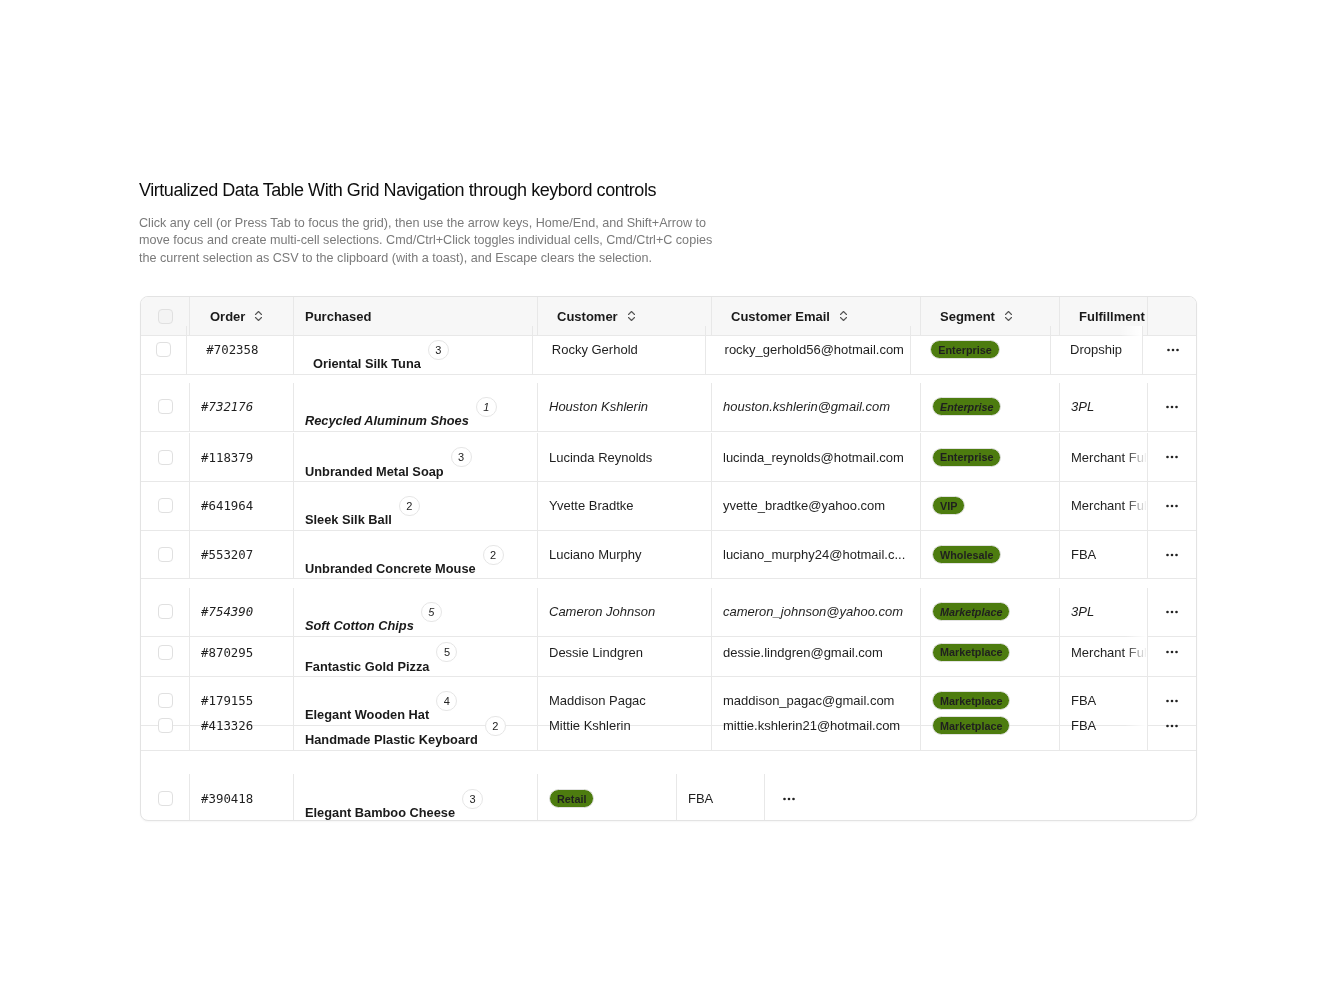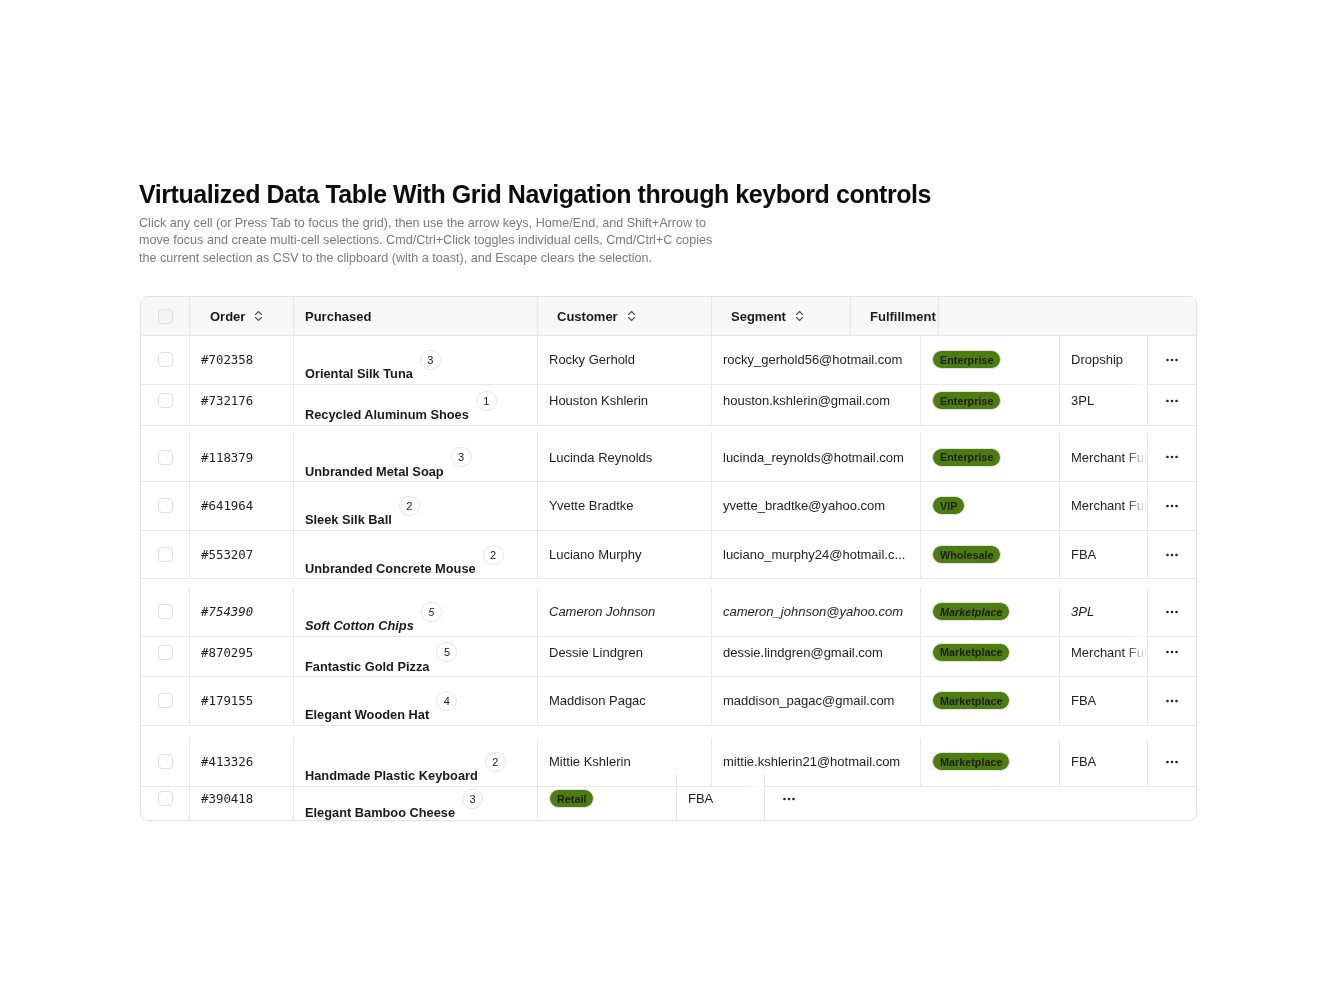--- a/index.html
+++ b/index.html
@@ -8,7 +8,7 @@
 
   .page-title {
     position: absolute; left: 139px; top: 180px;
-    font-size: 25px; font-weight: 700; letter-spacing: -0.45px; color: #0d0d0d;
+    font-size: 18px; font-weight: 400; letter-spacing: -0.45px; color: #0d0d0d;
     white-space: nowrap;
   }
   .page-desc {

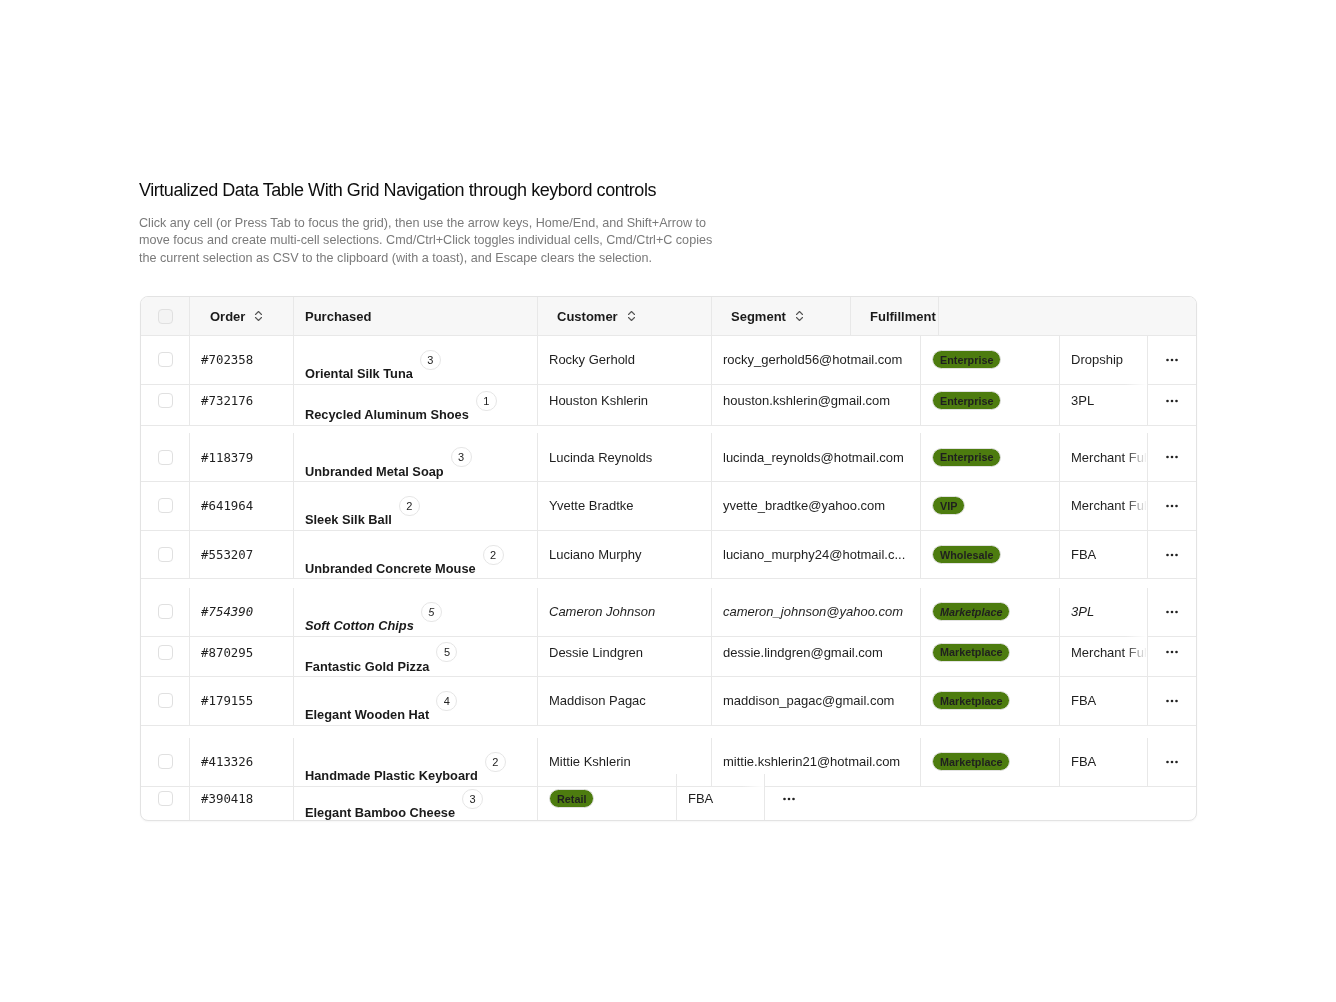--- a/index.html
+++ b/index.html
@@ -87,6 +87,12 @@
           <path d="M1.5 4.5 L4.5 1.5 L7.5 4.5 M1.5 7.5 L4.5 10.5 L7.5 7.5" fill="none" stroke="#555" stroke-width="1.1" stroke-linecap="round" stroke-linejoin="round"></path>
         </svg>
     </div>
+    <div class="cell c-email">
+      <span>Customer Email</span>
+      <svg class="sort-icon" viewBox="0 0 9 12">
+          <path d="M1.5 4.5 L4.5 1.5 L7.5 4.5 M1.5 7.5 L4.5 10.5 L7.5 7.5" fill="none" stroke="#555" stroke-width="1.1" stroke-linecap="round" stroke-linejoin="round"></path>
+        </svg>
+    </div>
     <div class="cell c-seg">
       <span>Segment</span>
       <svg class="sort-icon" viewBox="0 0 9 12">

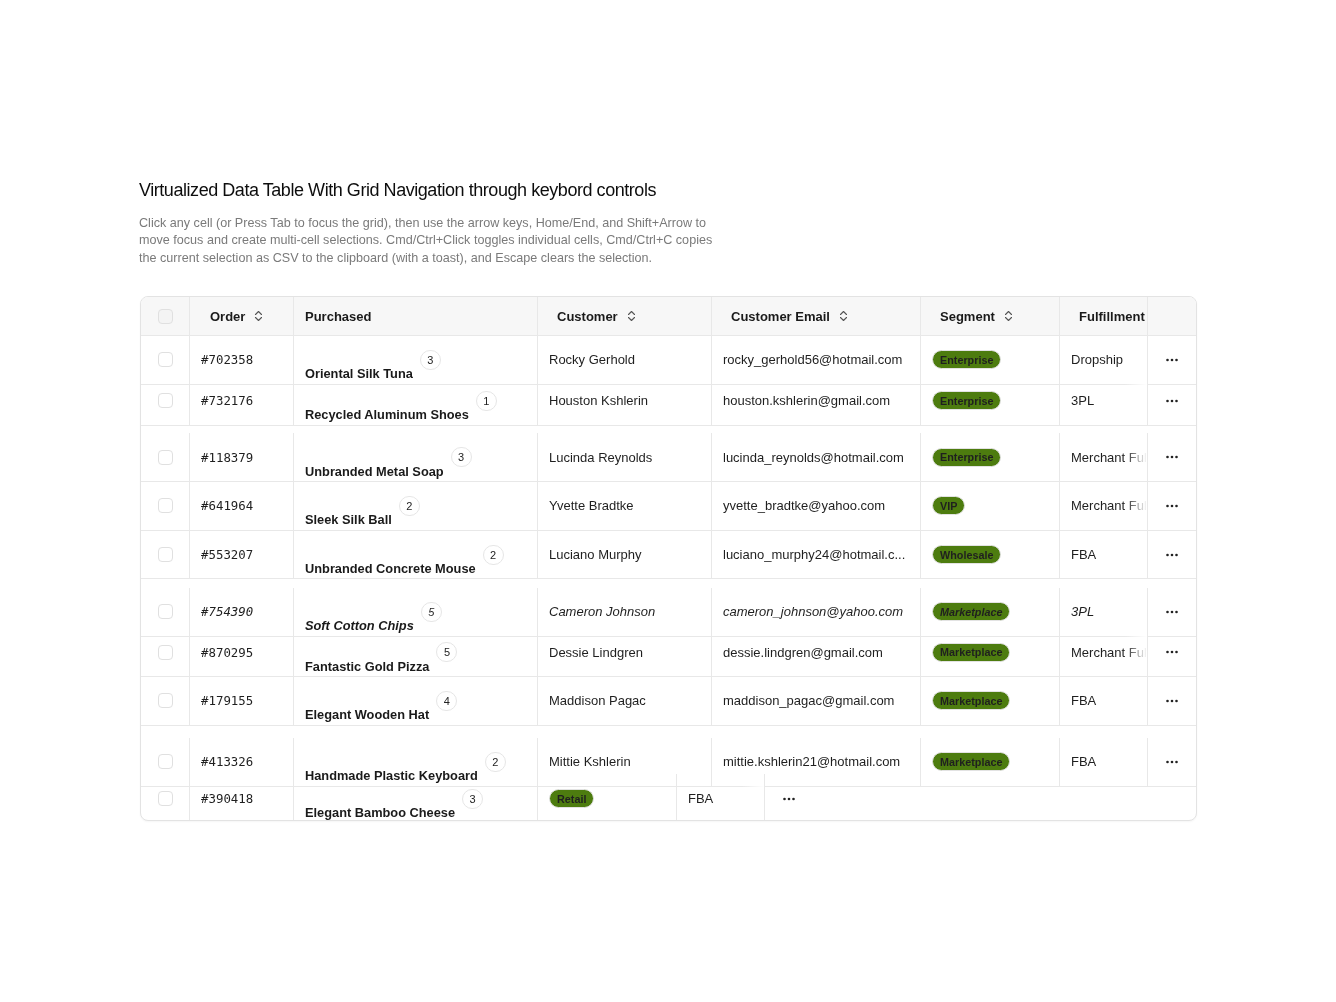--- a/index.html
+++ b/index.html
@@ -106,7 +106,7 @@
   </div>
 
   <div id="rows">
-  <div class="row body-row" style="top: 39px;">
+  <div class="row body-row" style="top: 29px; gap: 8px;">
     <div class="cell c-check">
       <span class="checkbox"></span>
     </div>

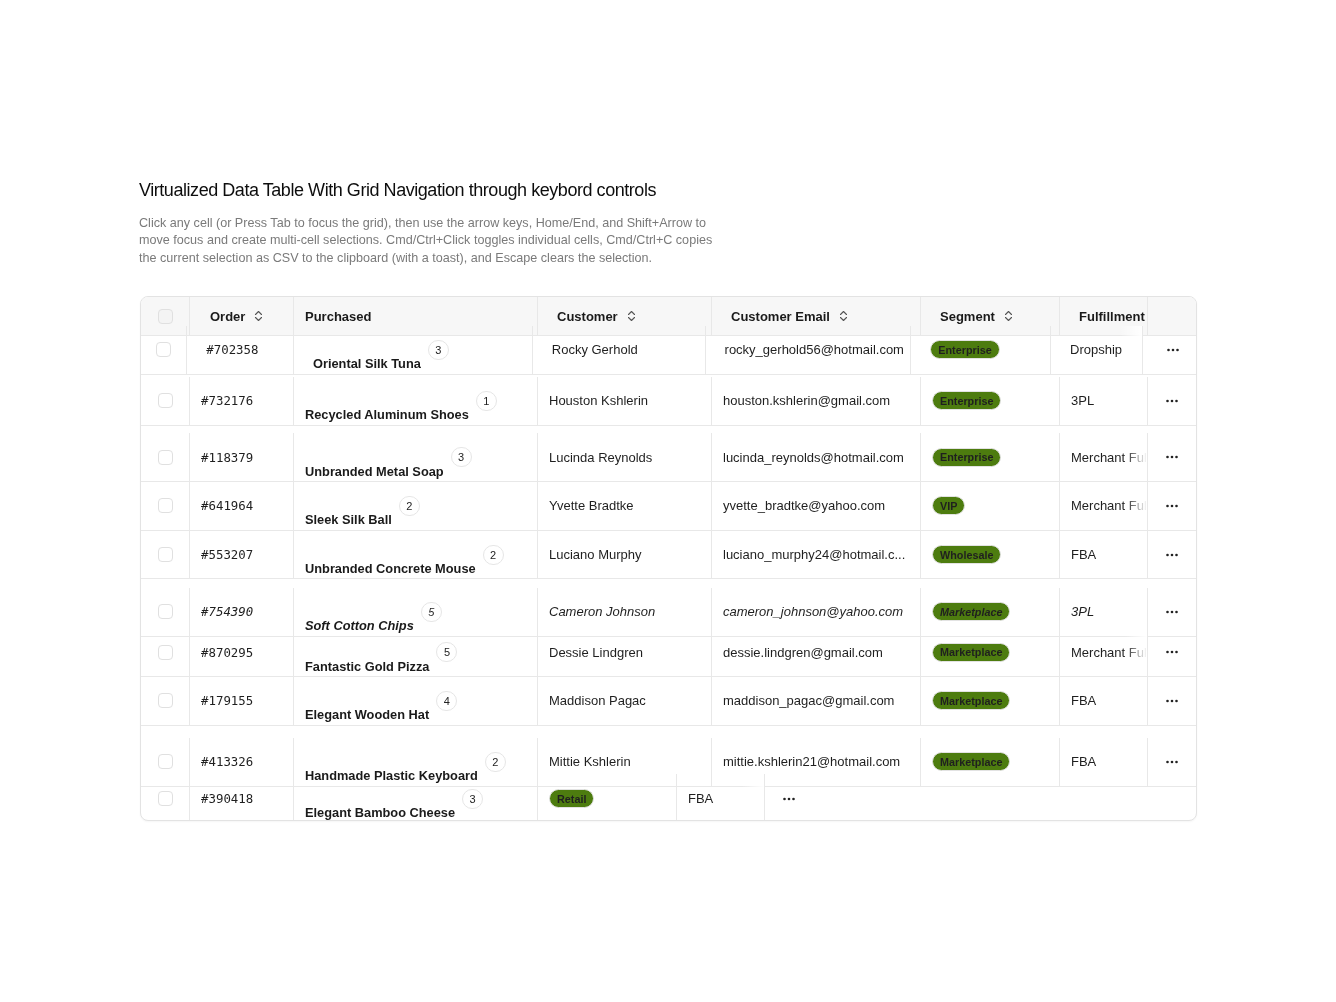--- a/index.html
+++ b/index.html
@@ -139,7 +139,7 @@
     </div>
   </div>
 
-  <div class="row body-row" style="top: 80px;">
+  <div class="row body-row" style="top: 86px; font-style: italic;">
     <div class="cell c-check">
       <span class="checkbox"></span>
     </div>

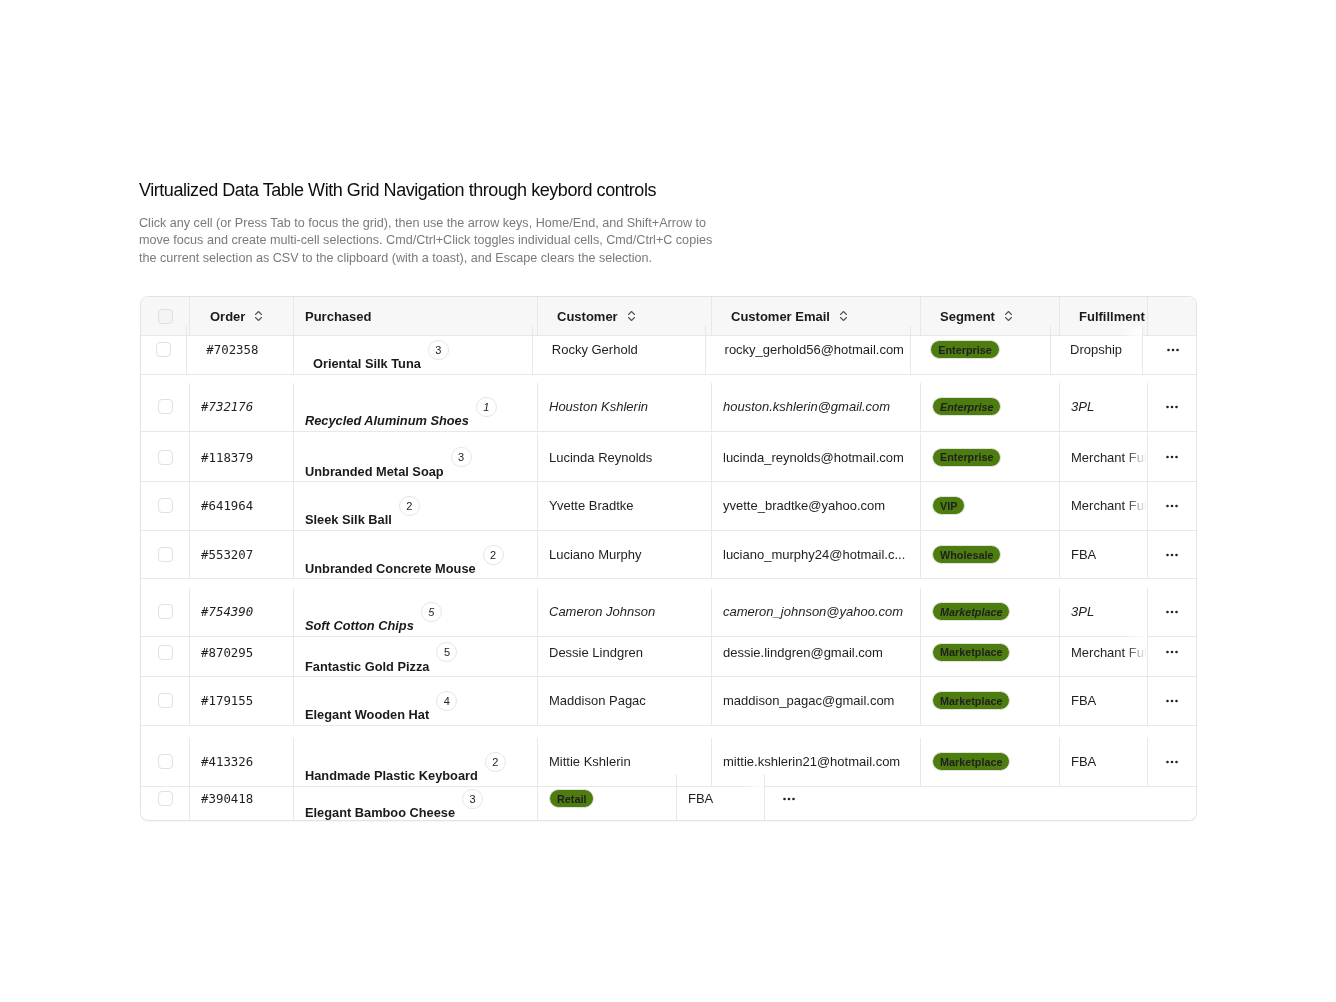--- a/index.html
+++ b/index.html
@@ -370,7 +370,7 @@
     </div>
   </div>
 
-  <div class="row body-row" style="top: 441px;">
+  <div class="row body-row" style="top: 405px;">
     <div class="cell c-check">
       <span class="checkbox"></span>
     </div>

